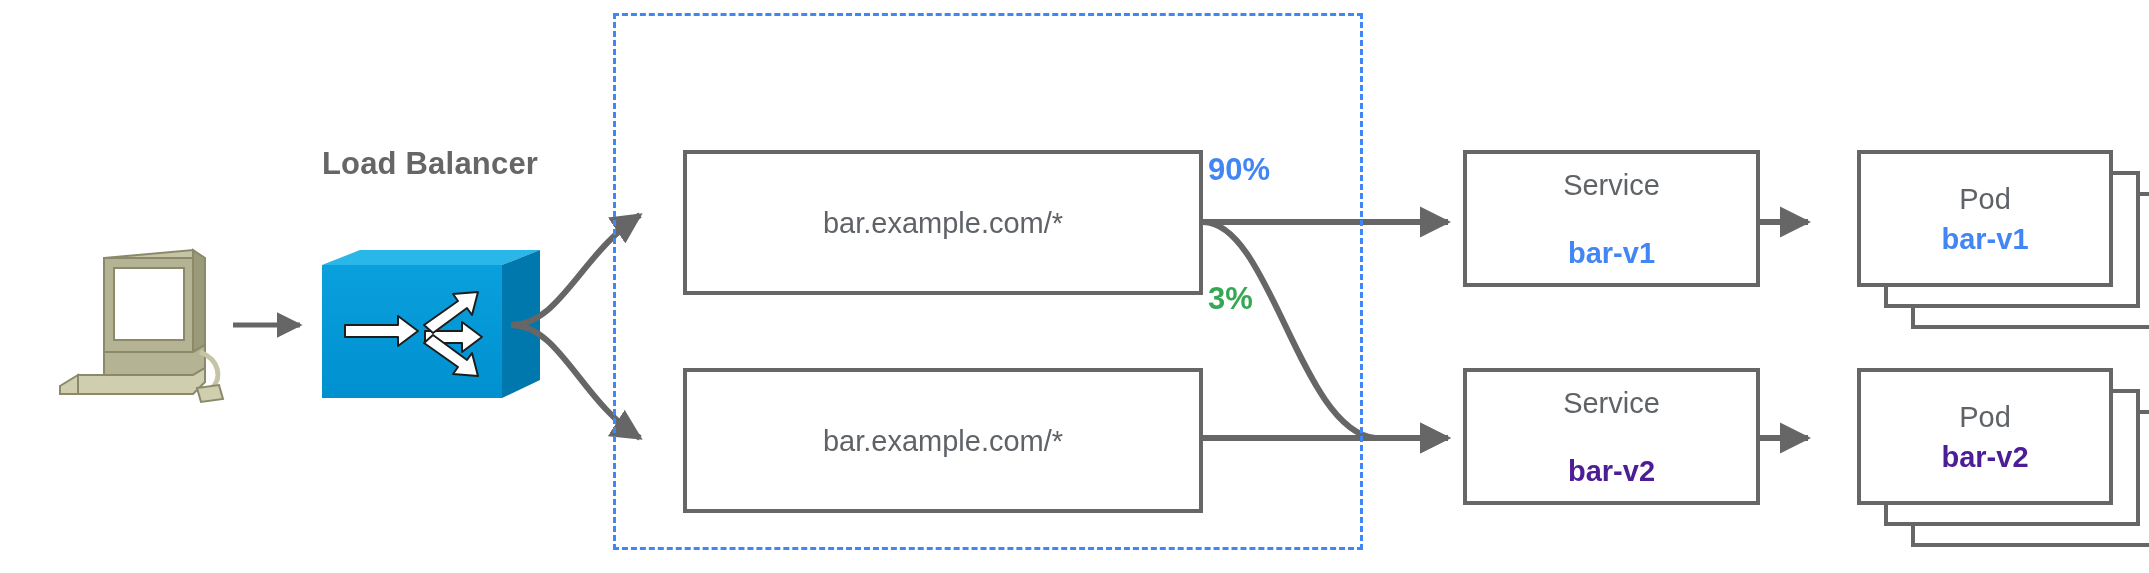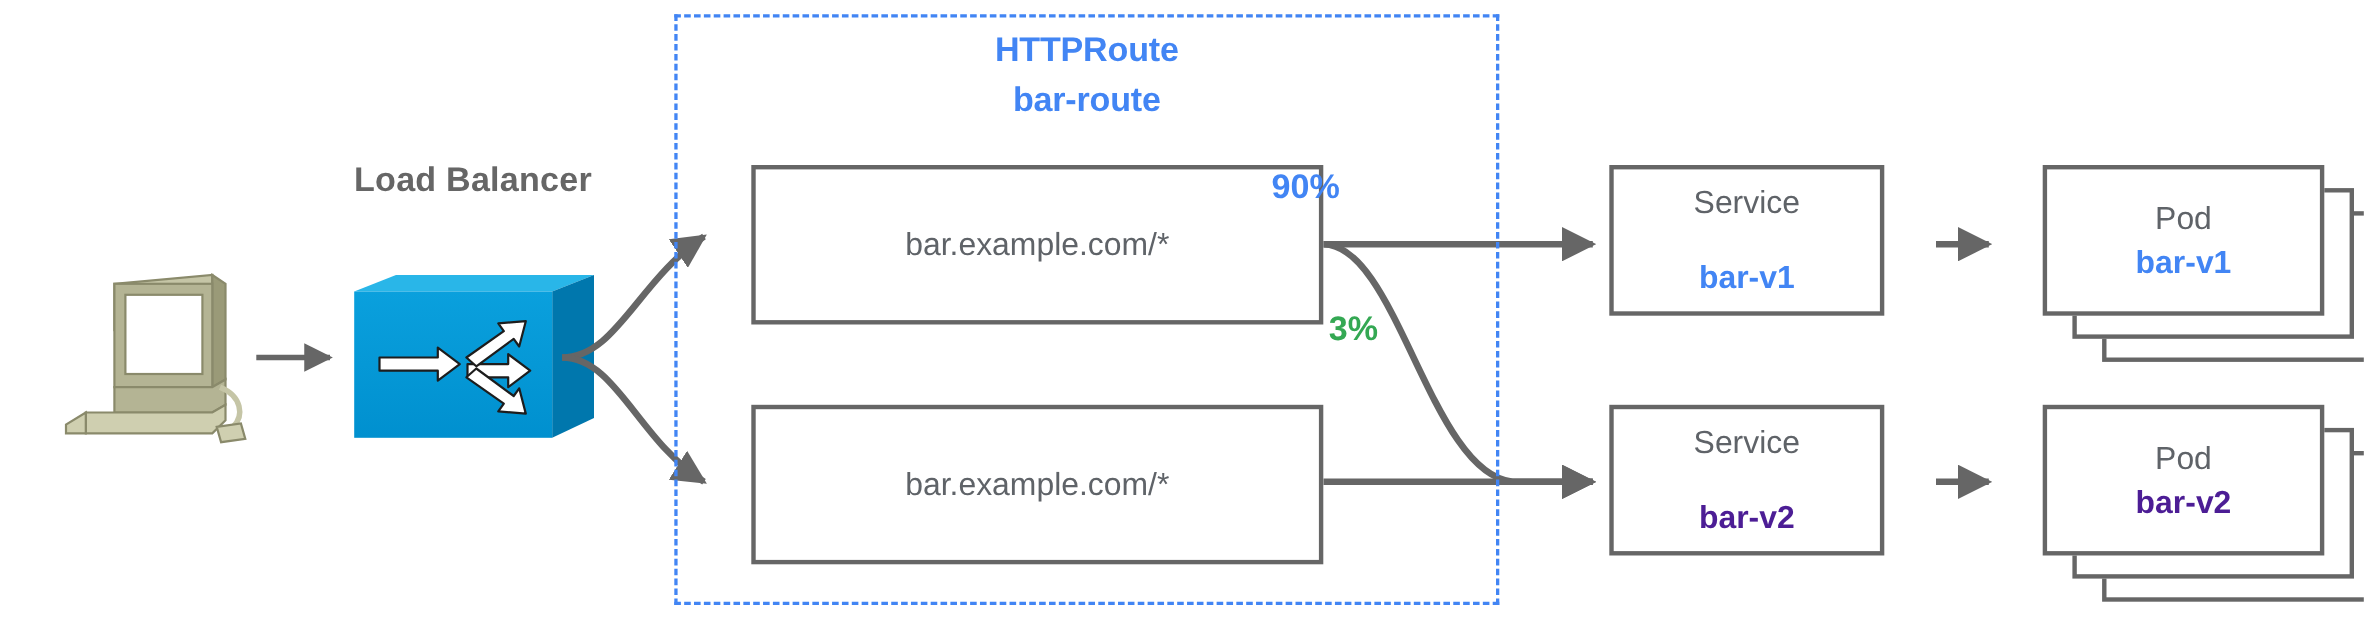--- a/index.html
+++ b/index.html
@@ -184,10 +184,6 @@
 
   <div class="abs route-group"></div>
 
-  <div class="abs route-title">
-    <div>HTTPRoute</div>
-    <div>bar-route</div>
-  </div>
 
   <div class="abs gbox match-box-top">
     <div>bar.example.com/*</div>

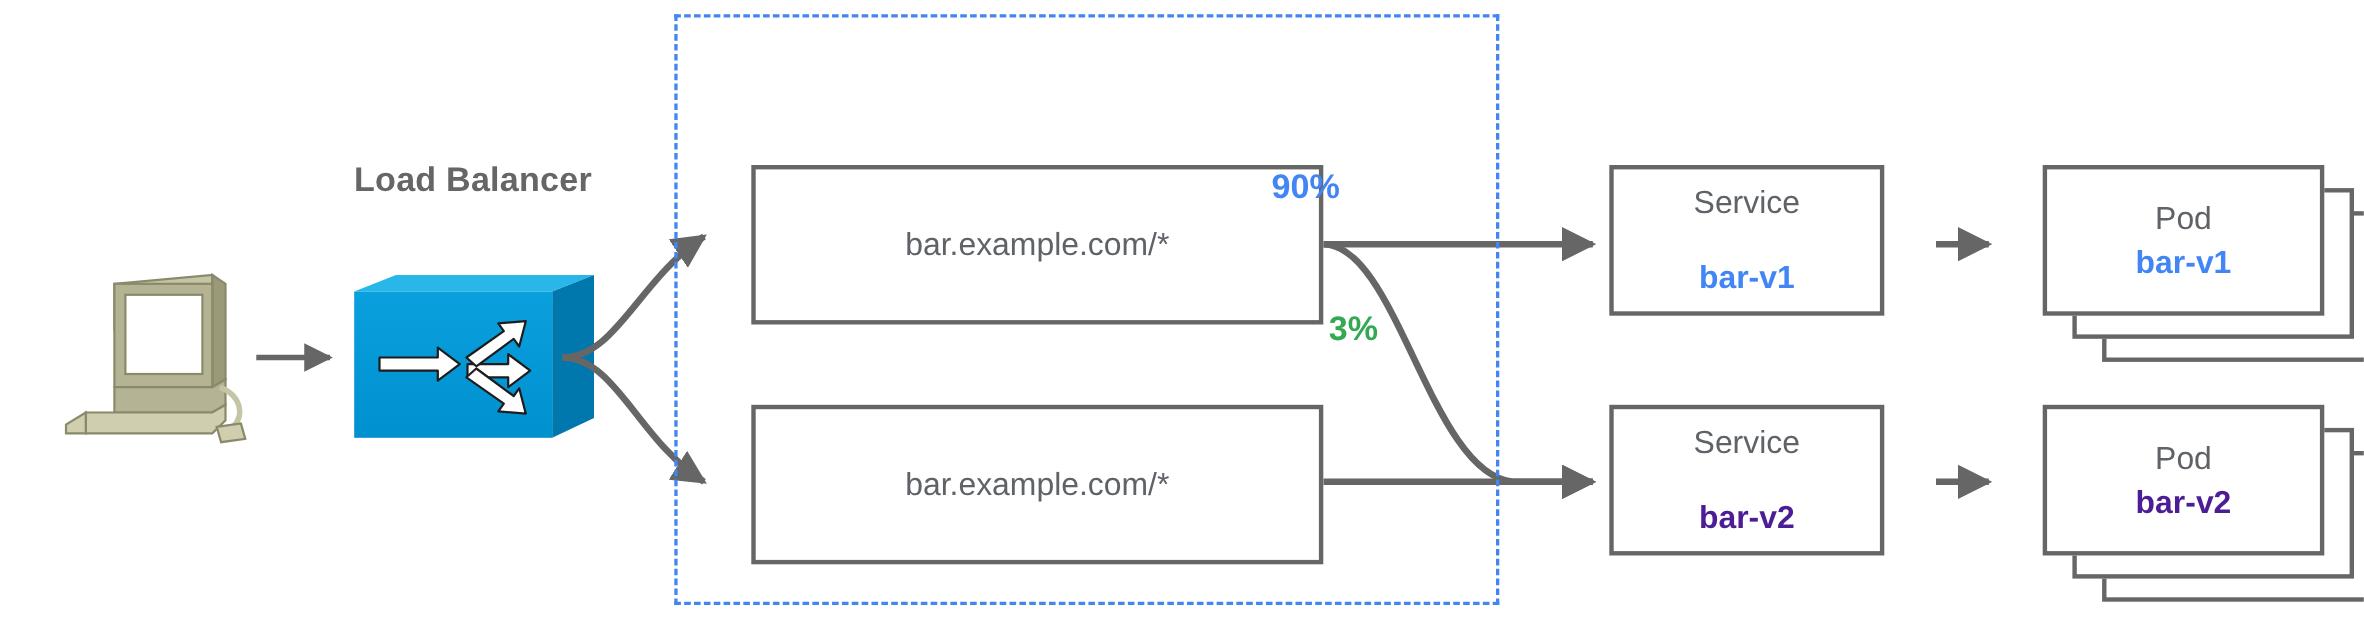--- a/index.html
+++ b/index.html
@@ -111,7 +111,7 @@
     font-size: 31px;
     font-weight: bold;
   }
-  .pct-90 { left: 1156px; top: 152px; color: #4285F4; }
+  .pct-90 { left: 1208px; top: 152px; color: #4285F4; }
   .pct-10 { left: 1208px; top: 281px; color: #34A853; }
 </style>
 </head>

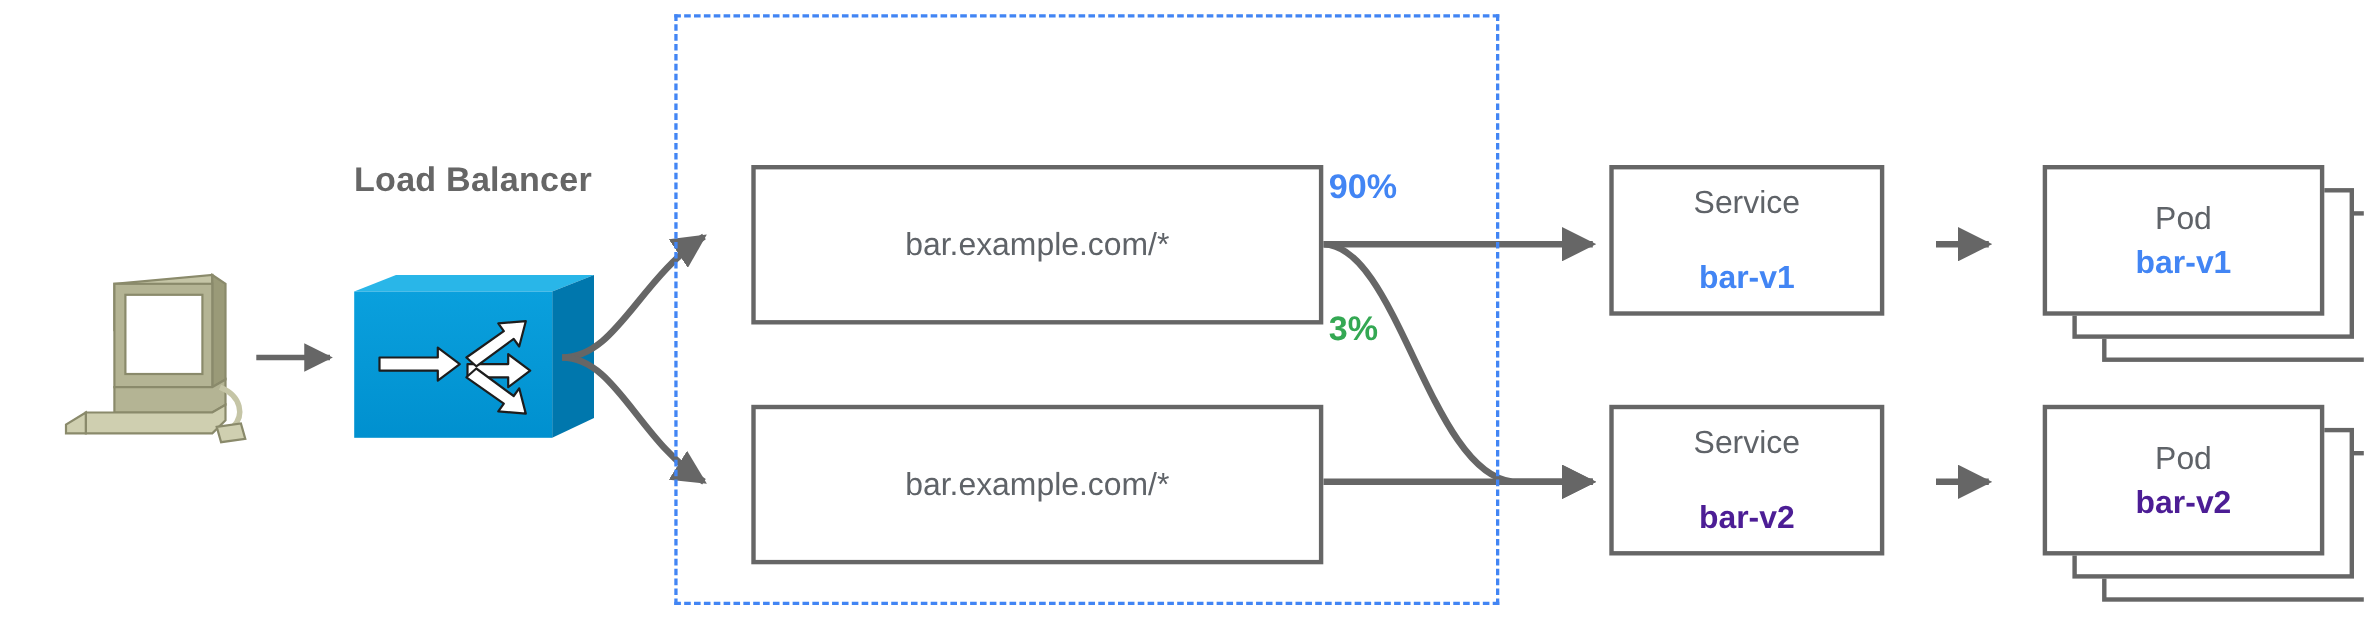--- a/index.html
+++ b/index.html
@@ -64,7 +64,7 @@
   .match-box-top { left: 683px; top: 150px; width: 520px; height: 145px; }
   .match-box-bottom { left: 683px; top: 368px; width: 520px; height: 145px; }
 
-  .svc-box { width: 250px; height: 137px; gap: 28px; }
+  .svc-box { width: 297px; height: 137px; gap: 28px; }
   .svc-v1 { left: 1463px; top: 150px; }
   .svc-v2 { left: 1463px; top: 368px; }
 

